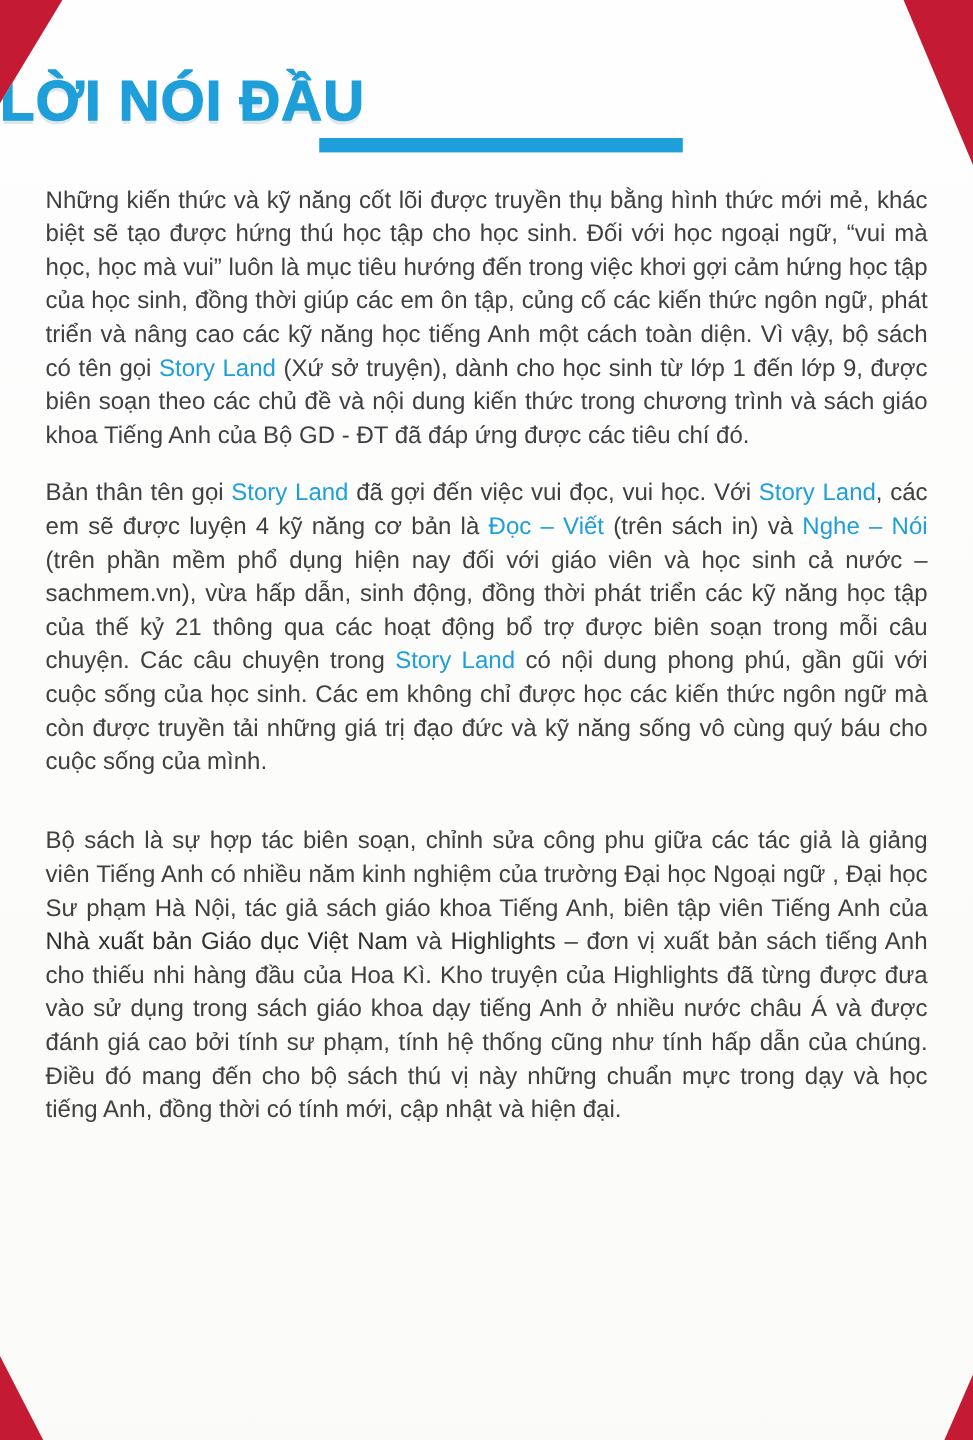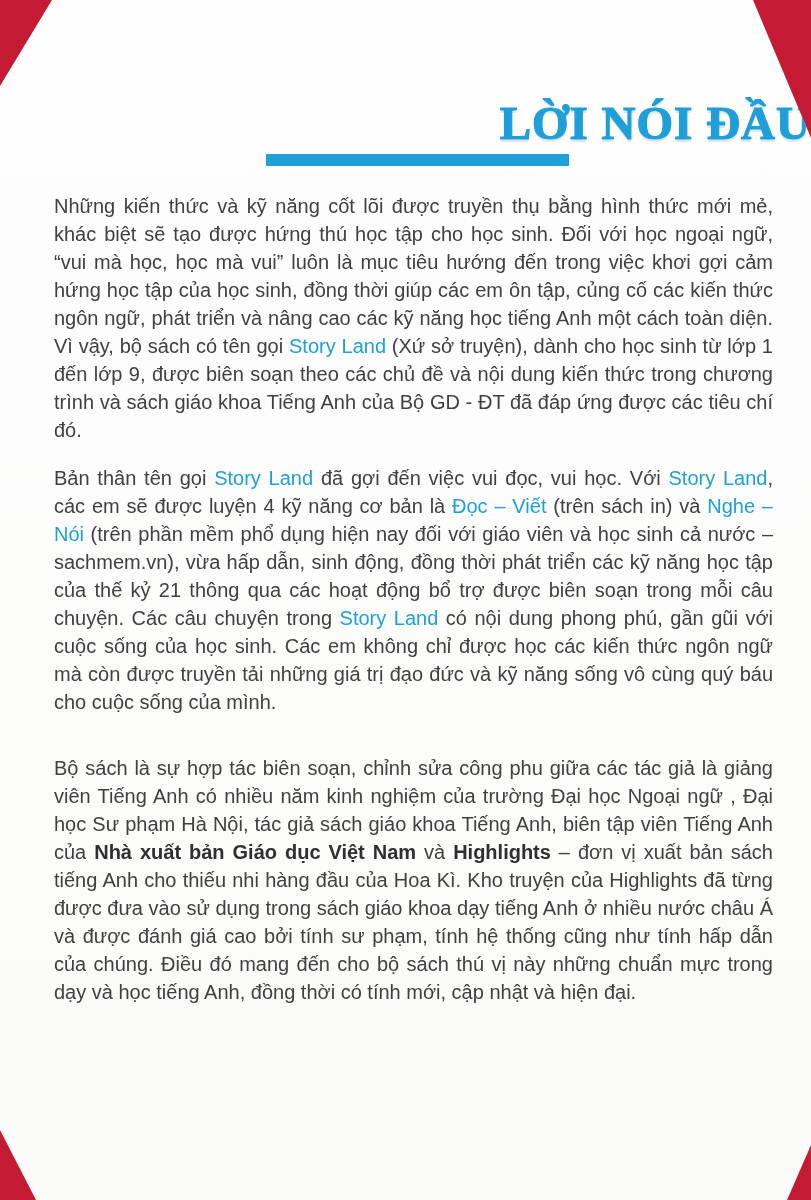--- a/index.html
+++ b/index.html
@@ -21,9 +21,8 @@
     clip-path: polygon(52px 0, 753px 0, 811px 138px, 811px 1145px, 787px 1200px, 36px 1200px, 0 1130px, 0 86px);
   }
   .header {
-    text-align: right;
-    padding-top: 96px;
-    font-family: Liberation Serif, serif;
+    text-align: left;
+    padding-top: 56px;
   }
   .title {
     margin: 0;

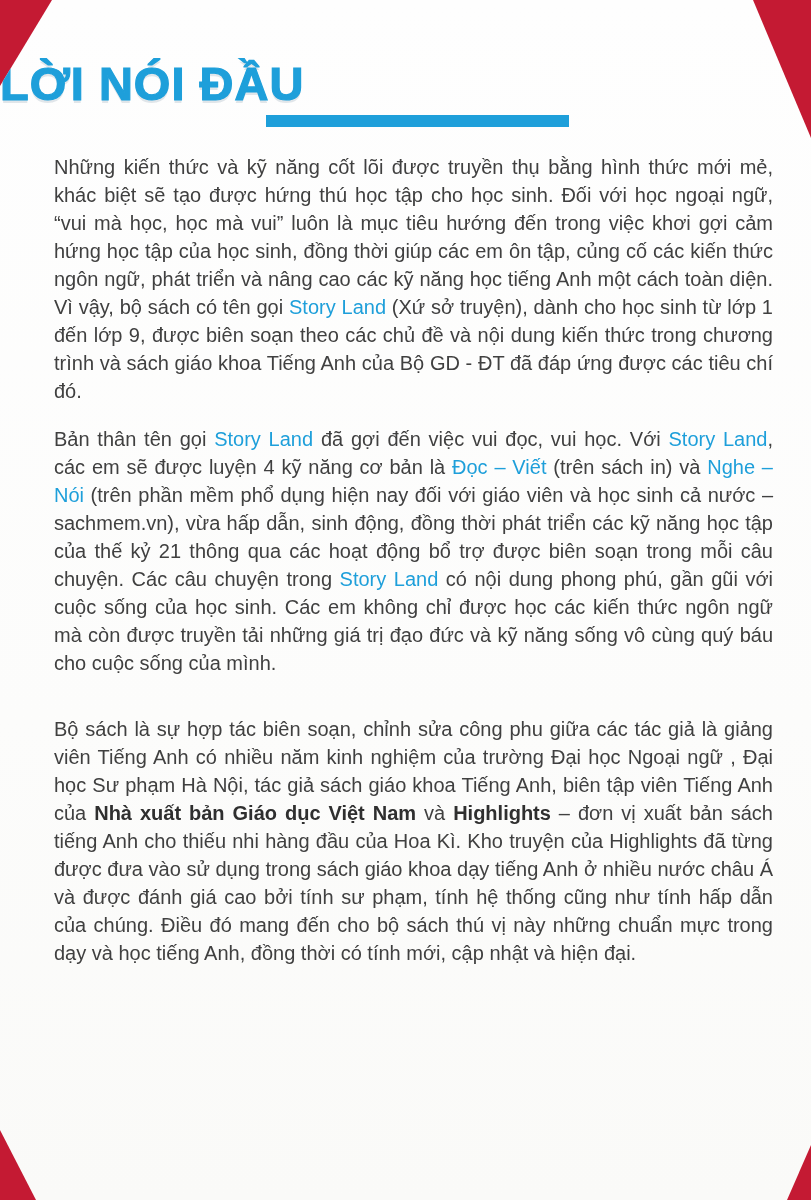--- a/index.html
+++ b/index.html
@@ -44,7 +44,7 @@
     padding: 26px 38px 0 38px;
   }
   .para {
-    margin: 0 0 20px 16px;
+    margin: 0 0 20px 0;
     font-size: 20px;
     line-height: 28px;
     color: var(--body-text, #404040);

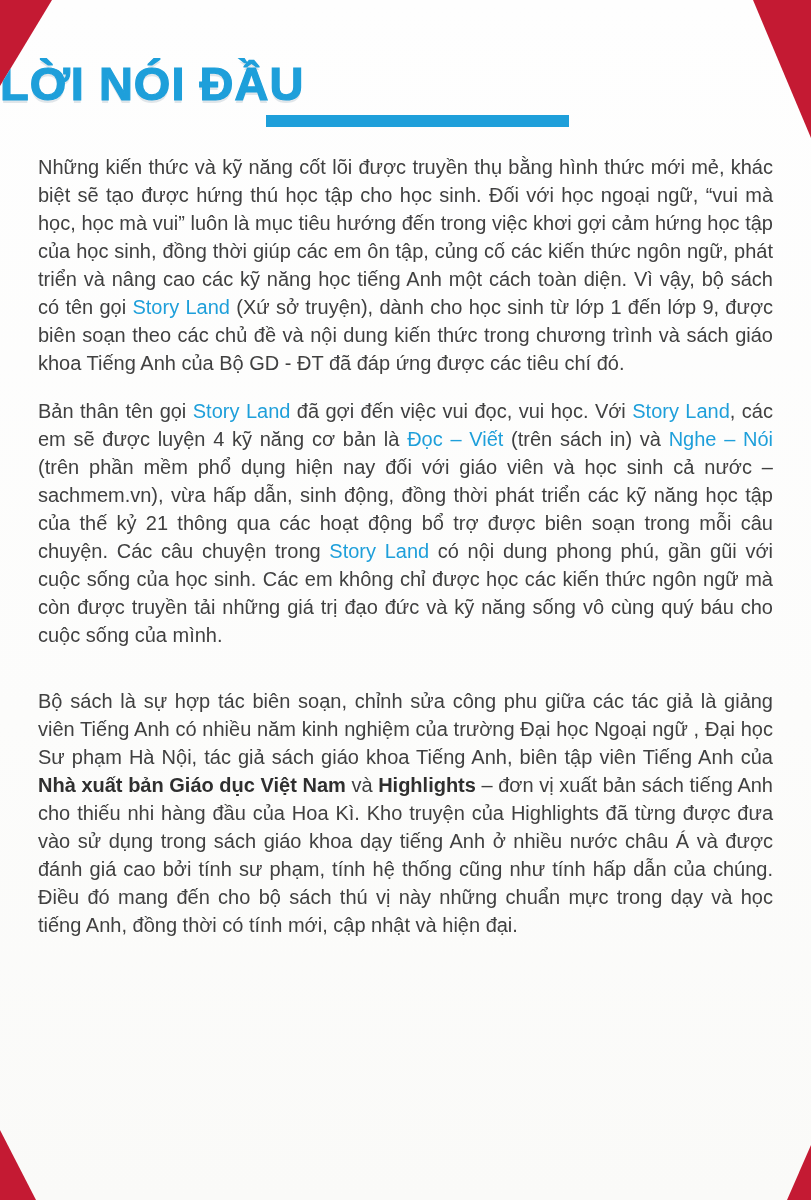--- a/index.html
+++ b/index.html
@@ -57,7 +57,7 @@
     color: var(--accent-blue, #2aa0d8);
   }
   .para .bold {
-    font-weight: bold;
+    font-weight: normal;
     color: #2f2f2f;
   }
 </style>

